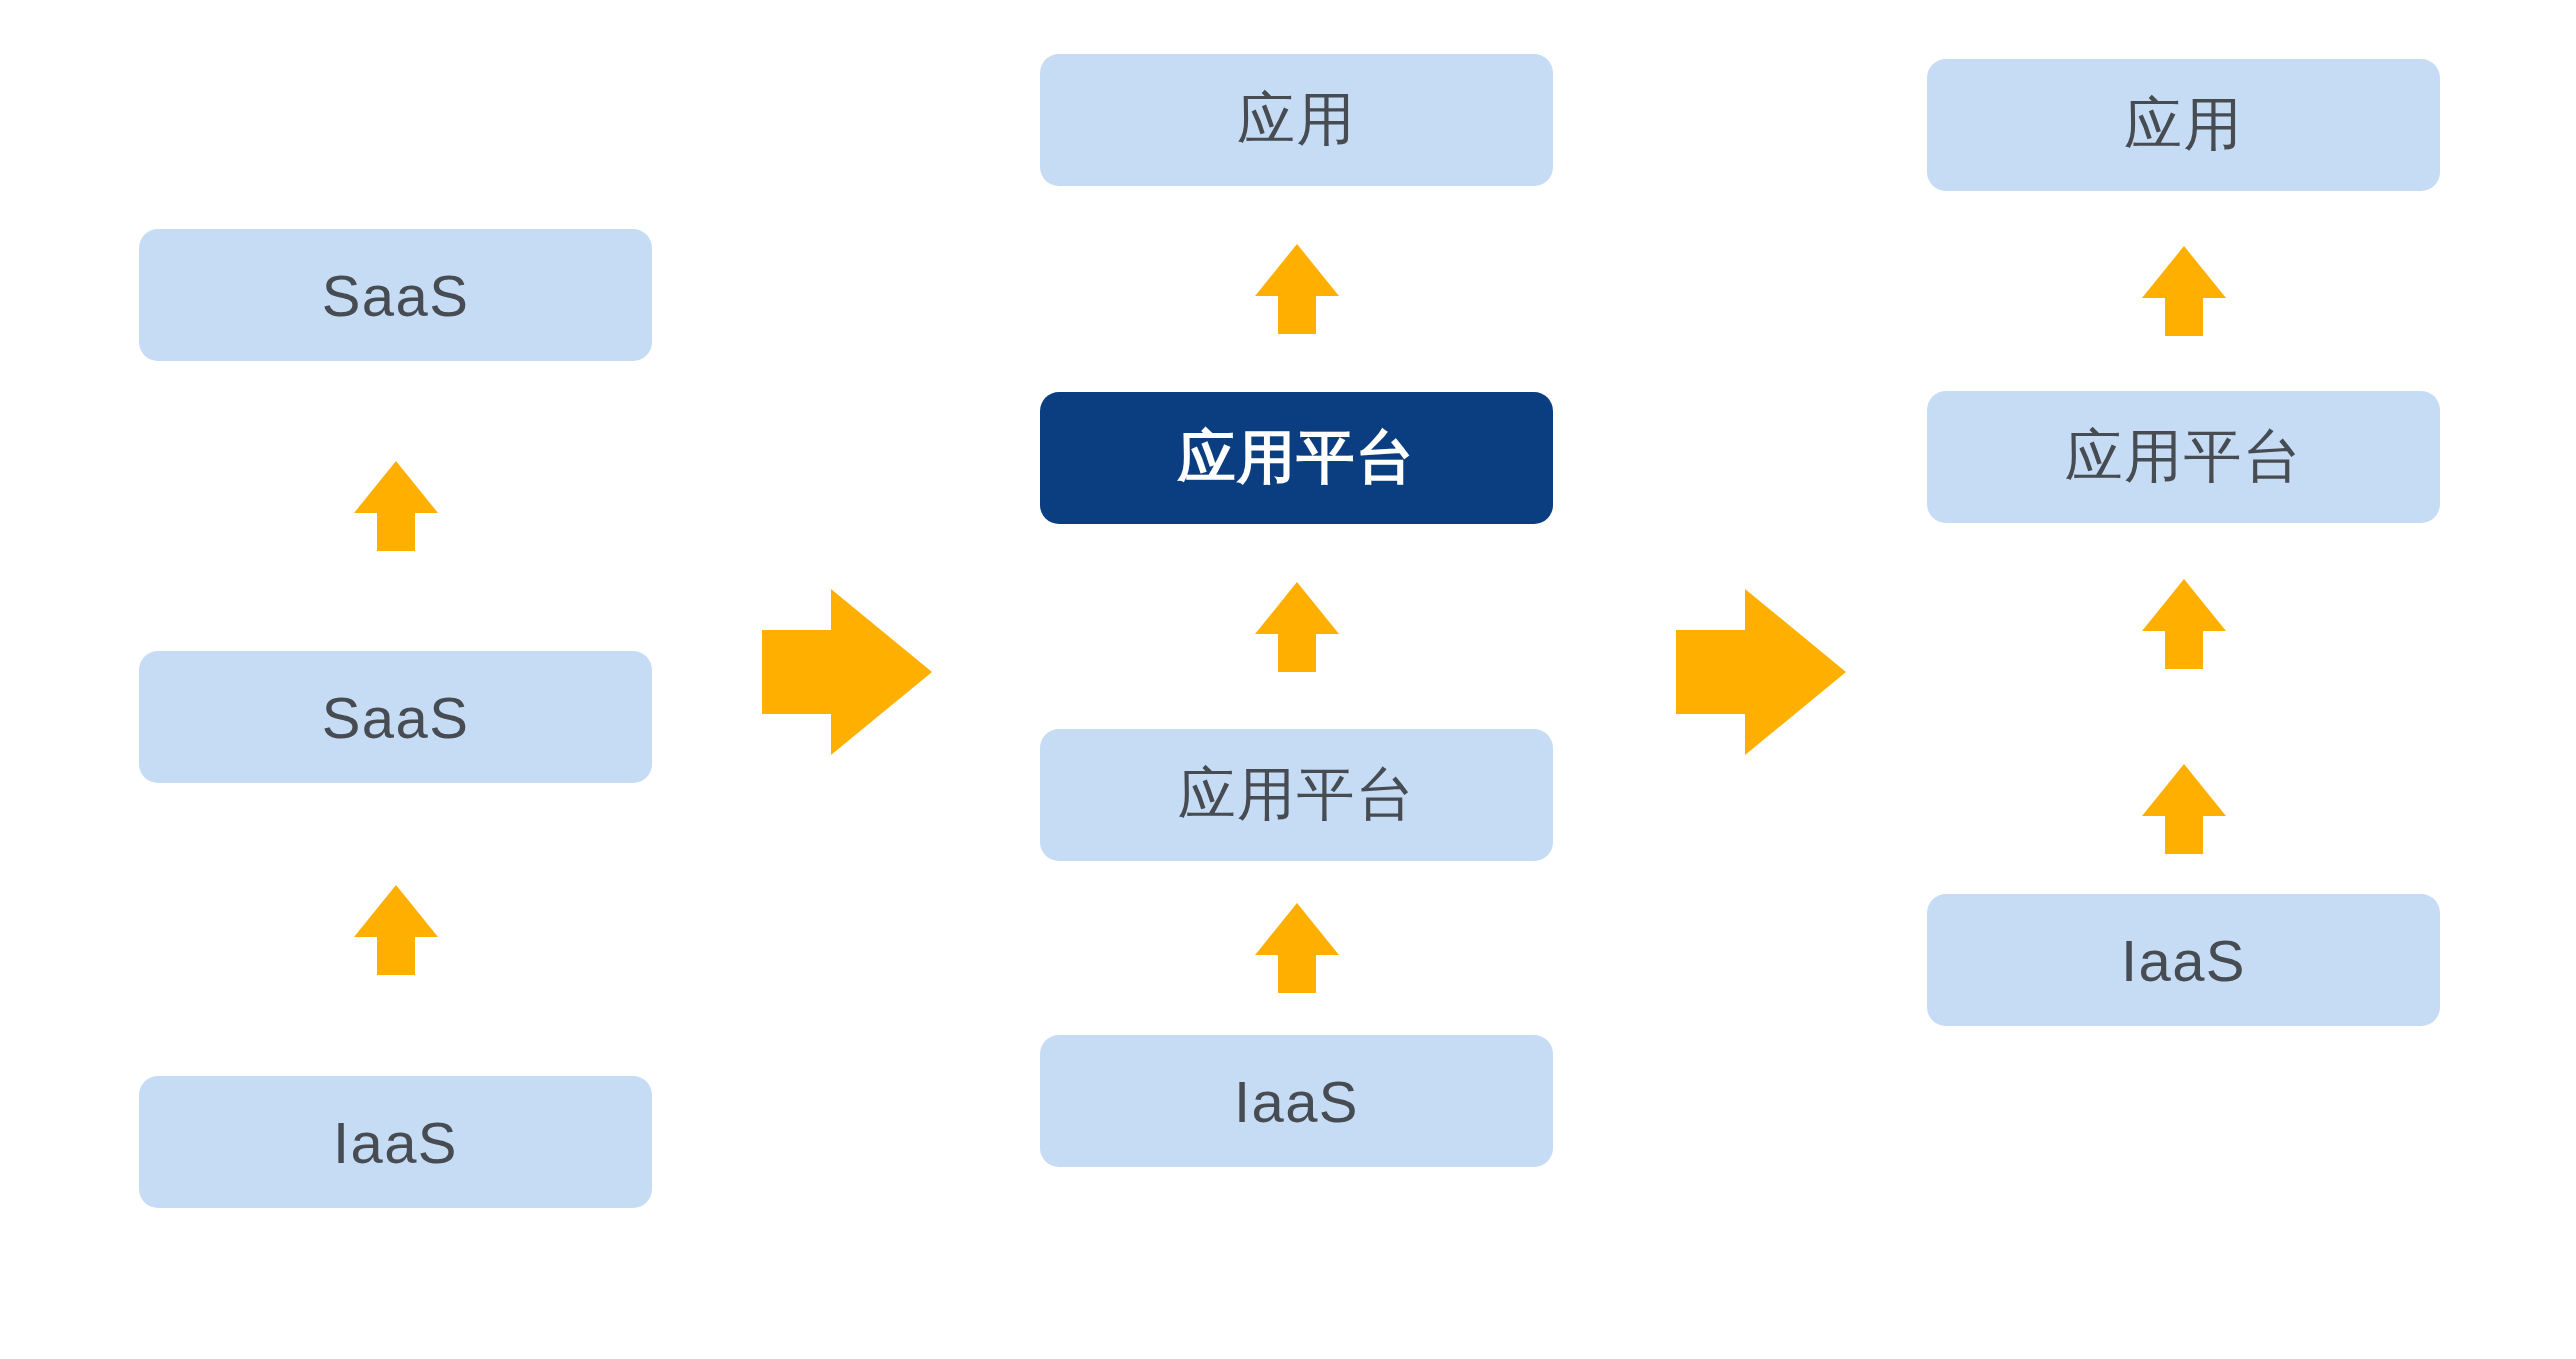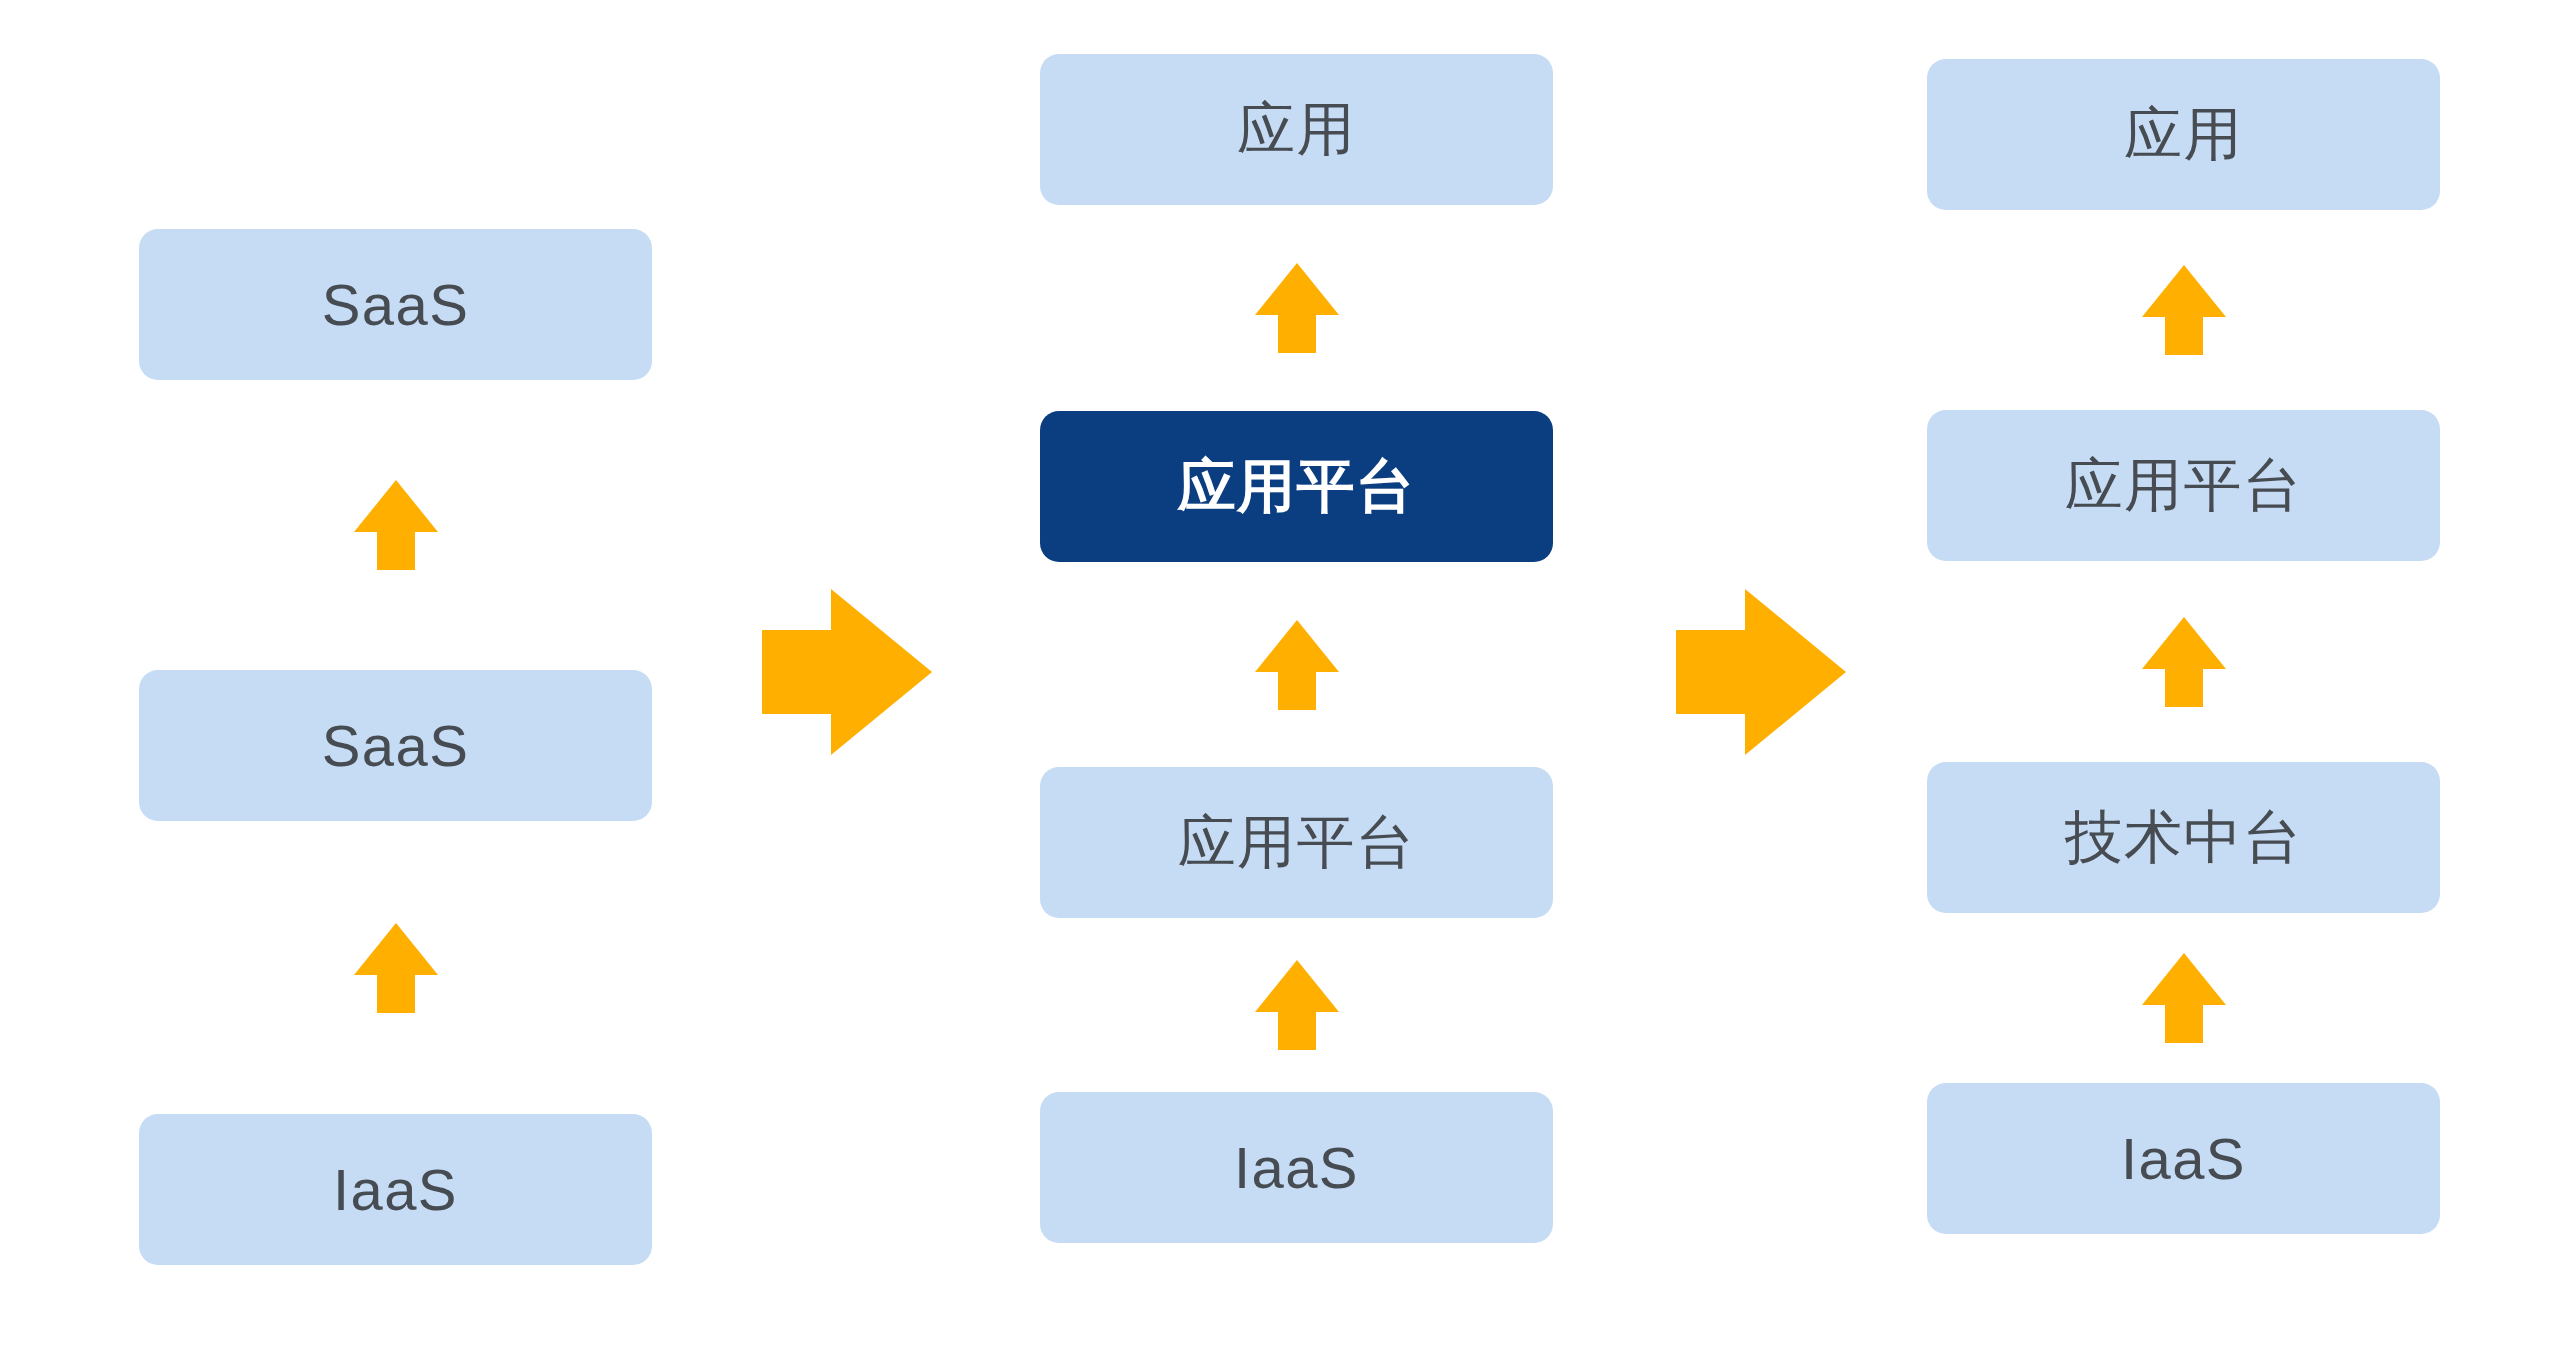--- a/index.html
+++ b/index.html
@@ -25,7 +25,7 @@
   .col-3{left:1927px;top:59px;}
 
   .box{
-    height:151px;border-radius:19px;
+    height:132px;border-radius:19px;
     background:var(--box-light,#C6DCF5);
     display:flex;align-items:center;justify-content:center;
     color:var(--text-dark,#474C52);

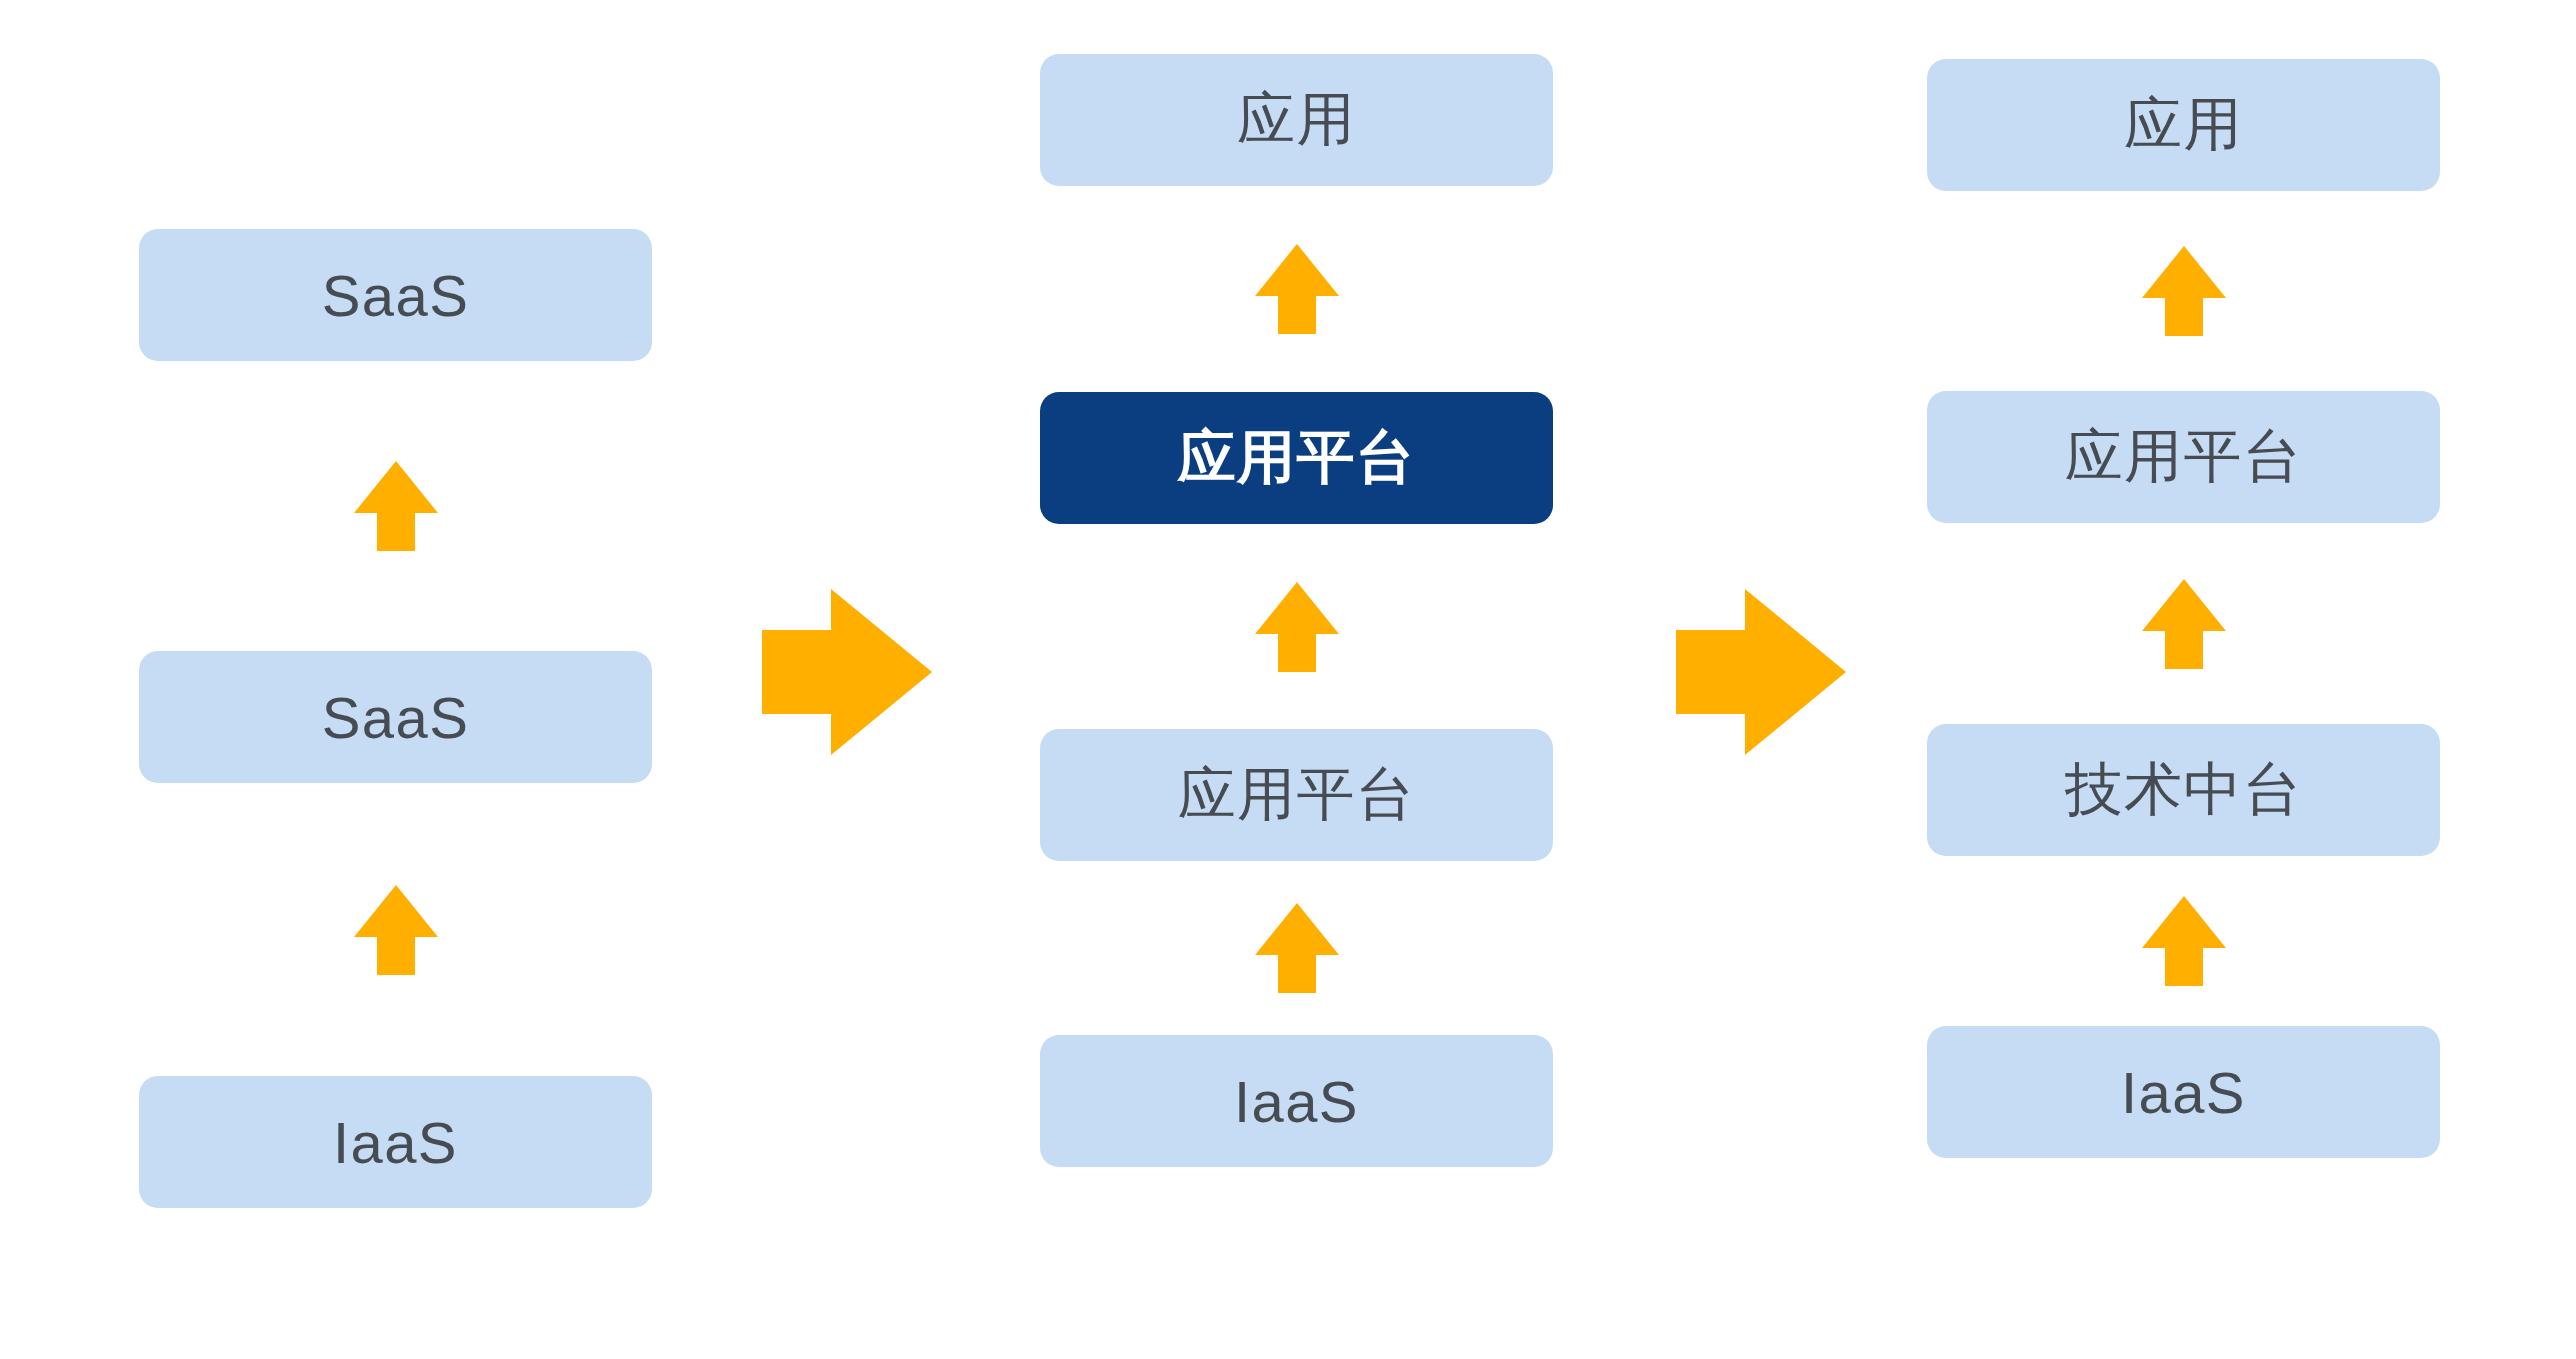--- a/index.html
+++ b/index.html
@@ -152,9 +152,6 @@
         <i class="ua-stem"></i>
       </div>
     </div>
-    <div class="box">
-      <span>技术中台</span>
-    </div>
     <div class="gap" style="height:170px">
       <div class="uparrow">
         <i class="ua-head"></i>

